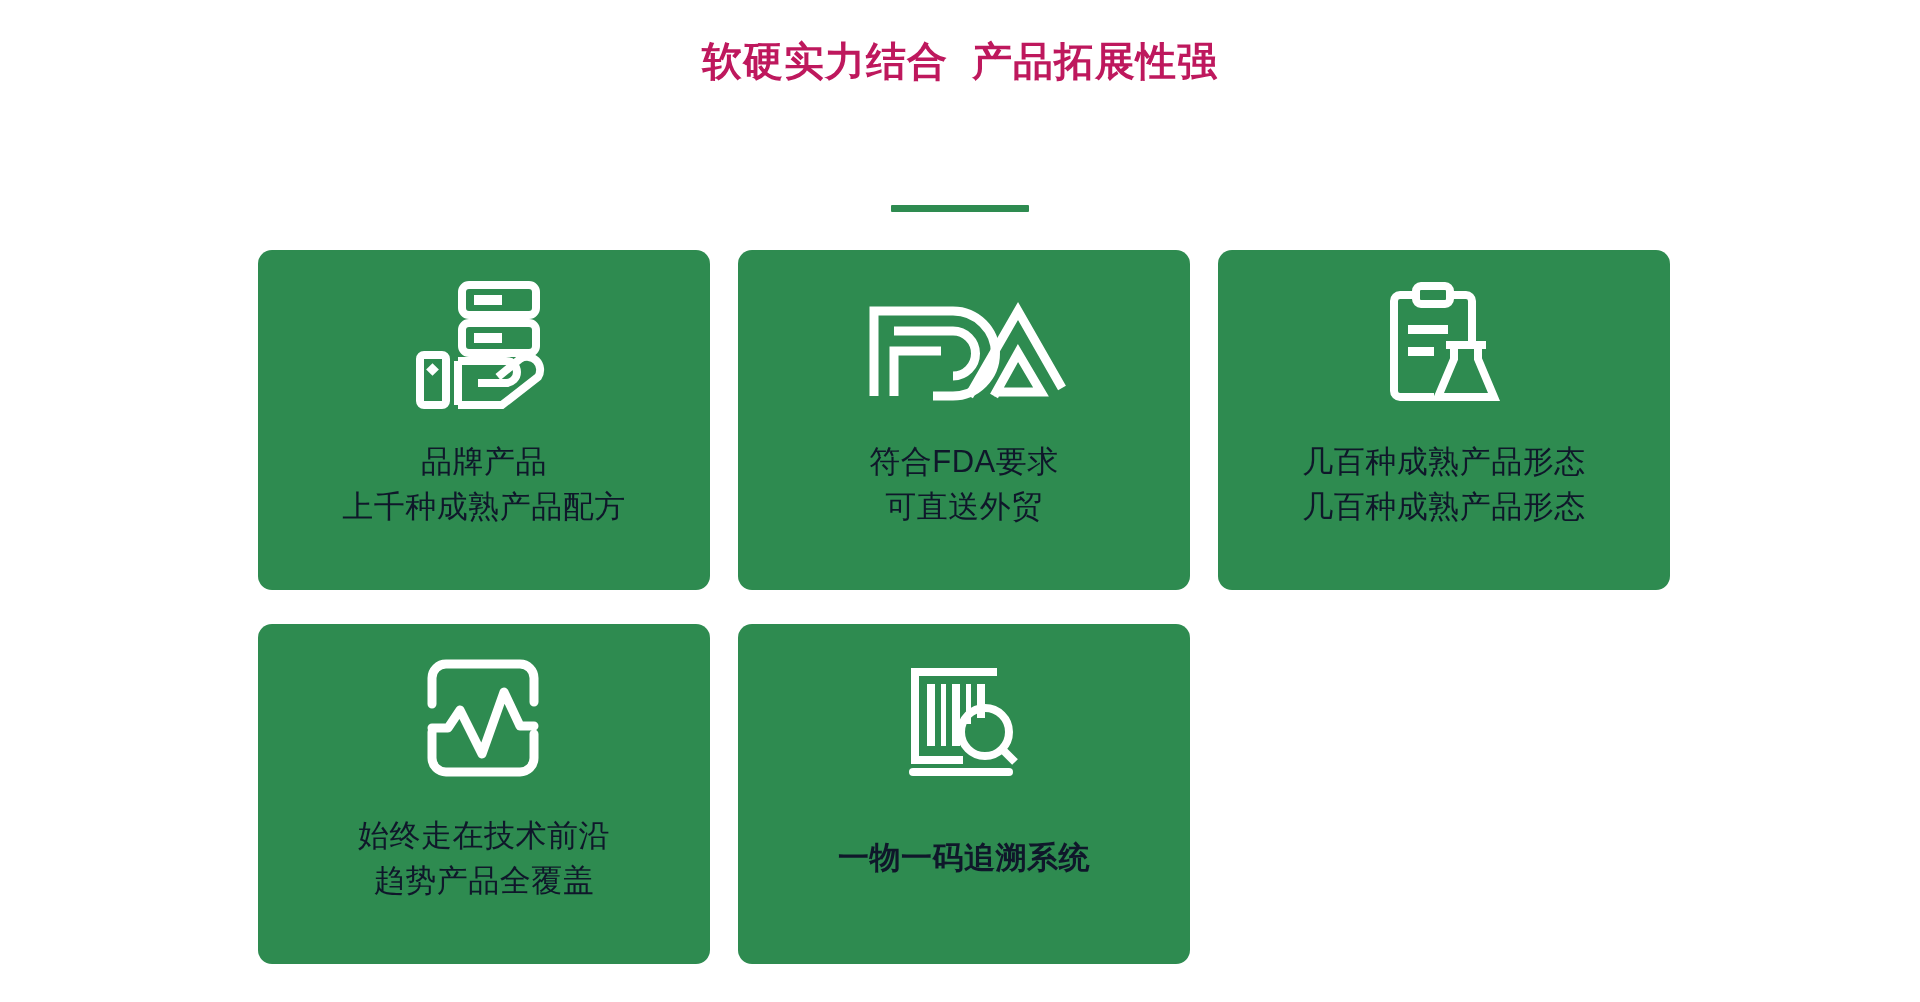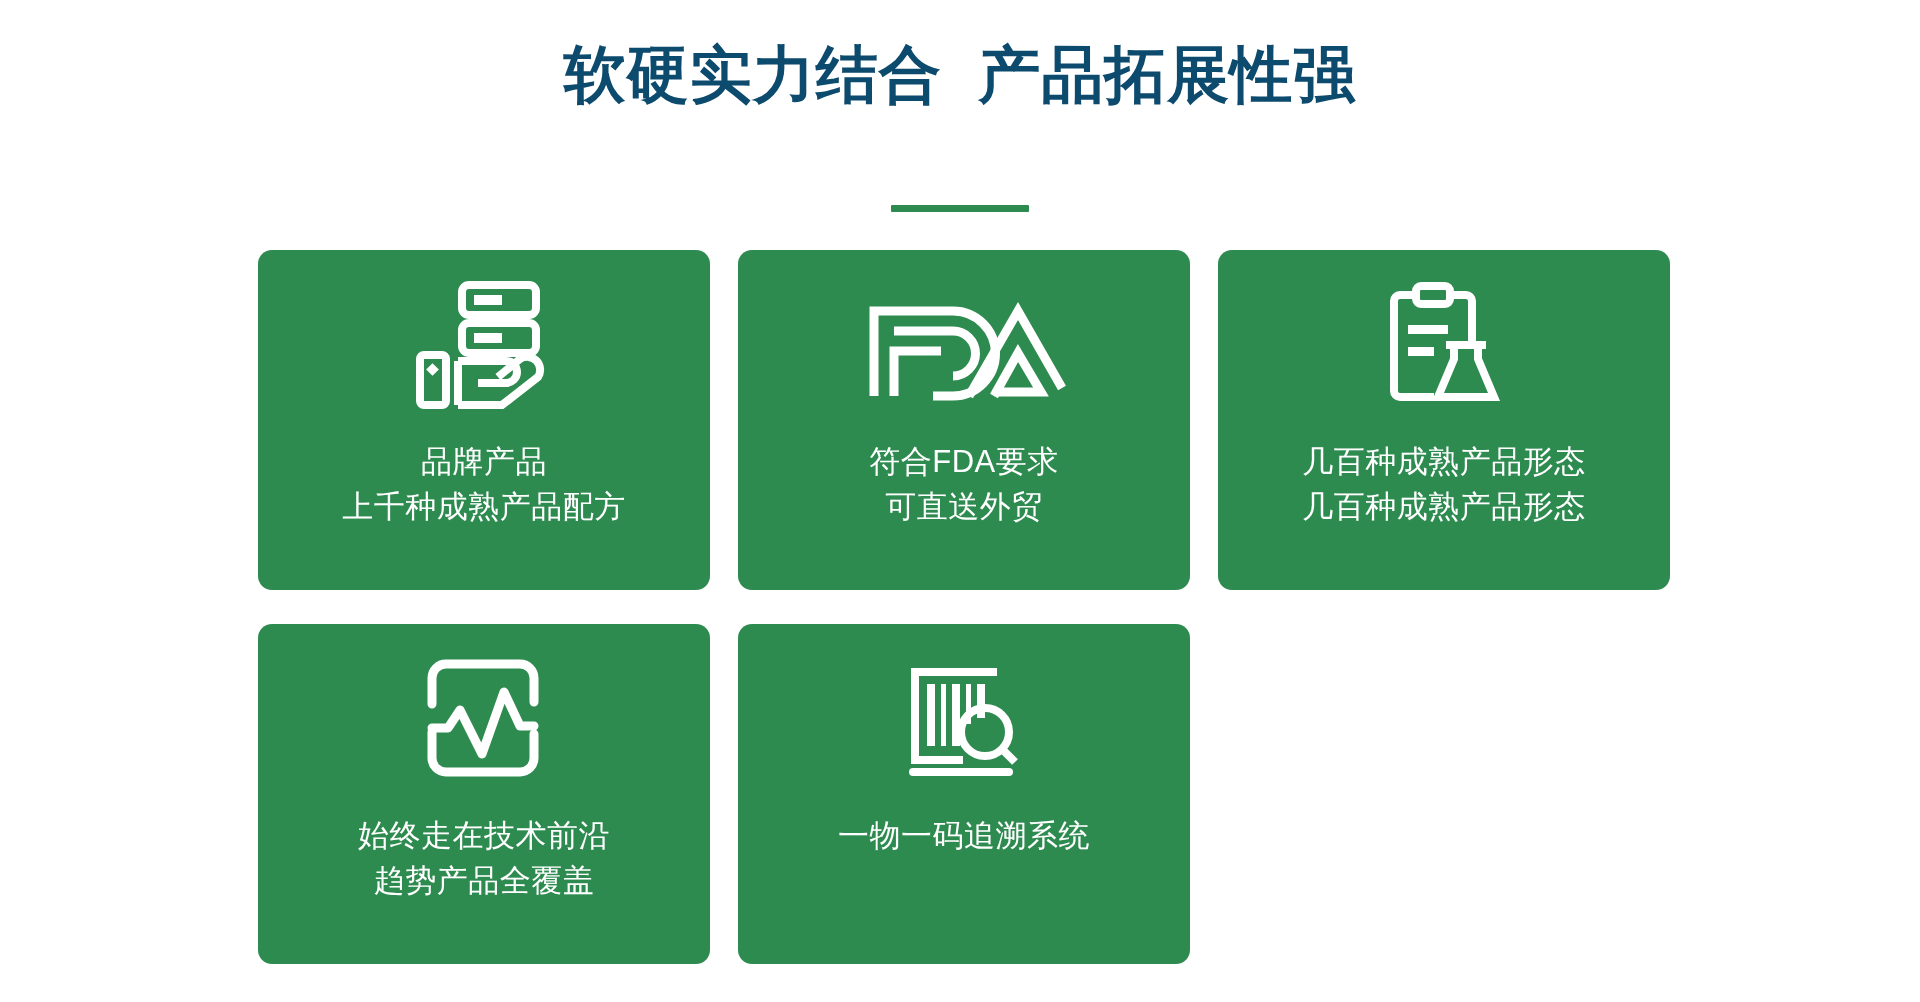--- a/index.html
+++ b/index.html
@@ -14,9 +14,9 @@
   .headline{
     position:absolute;top:36px;left:0;width:1920px;
     text-align:center;
-    font-size:62px;
+    font-size:40px;
     font-weight:bold;
-    color:#0c4a6e;
+    color:#be185d;
     letter-spacing:1px;
     line-height:1.25;
     white-space:pre;

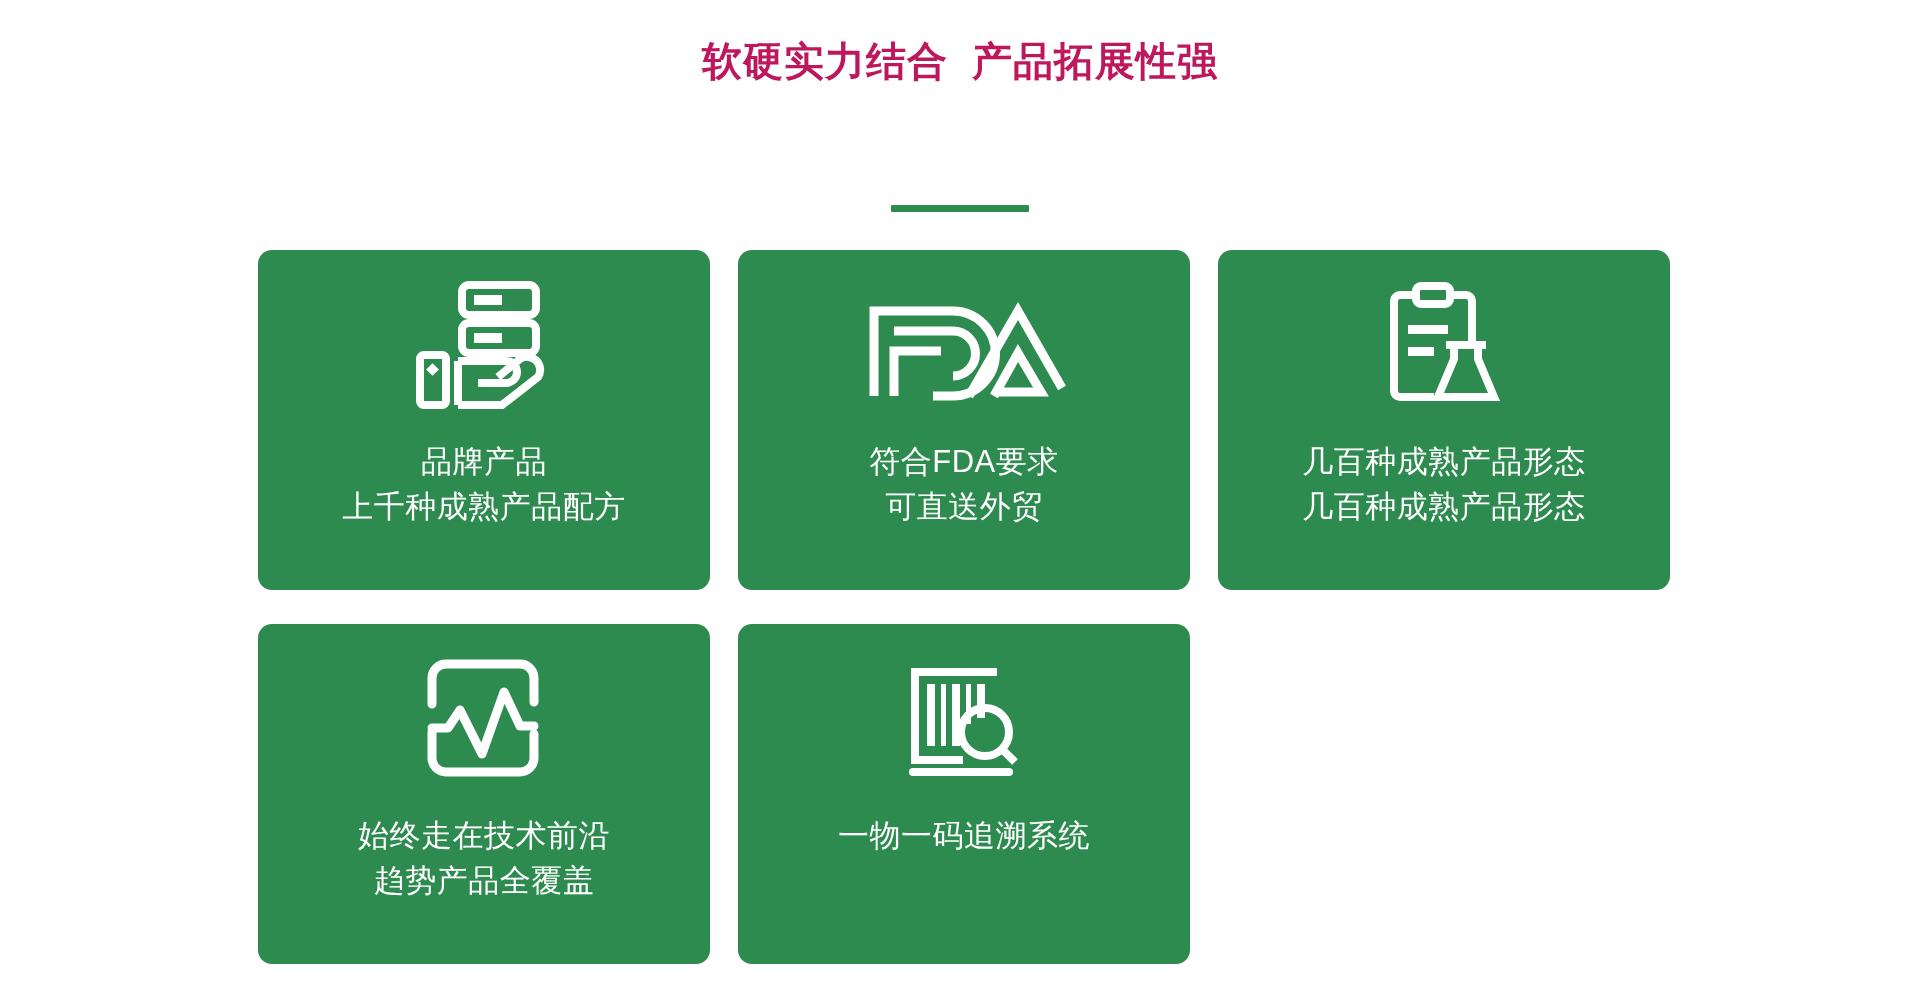--- a/index.html
+++ b/index.html
@@ -62,7 +62,7 @@
   .card-text{
     width:100%;
     text-align:center;
-    color:#ffffff;
+    color:#0f172a;
     font-size:31px;
     line-height:1.45;
     letter-spacing:0.5px;

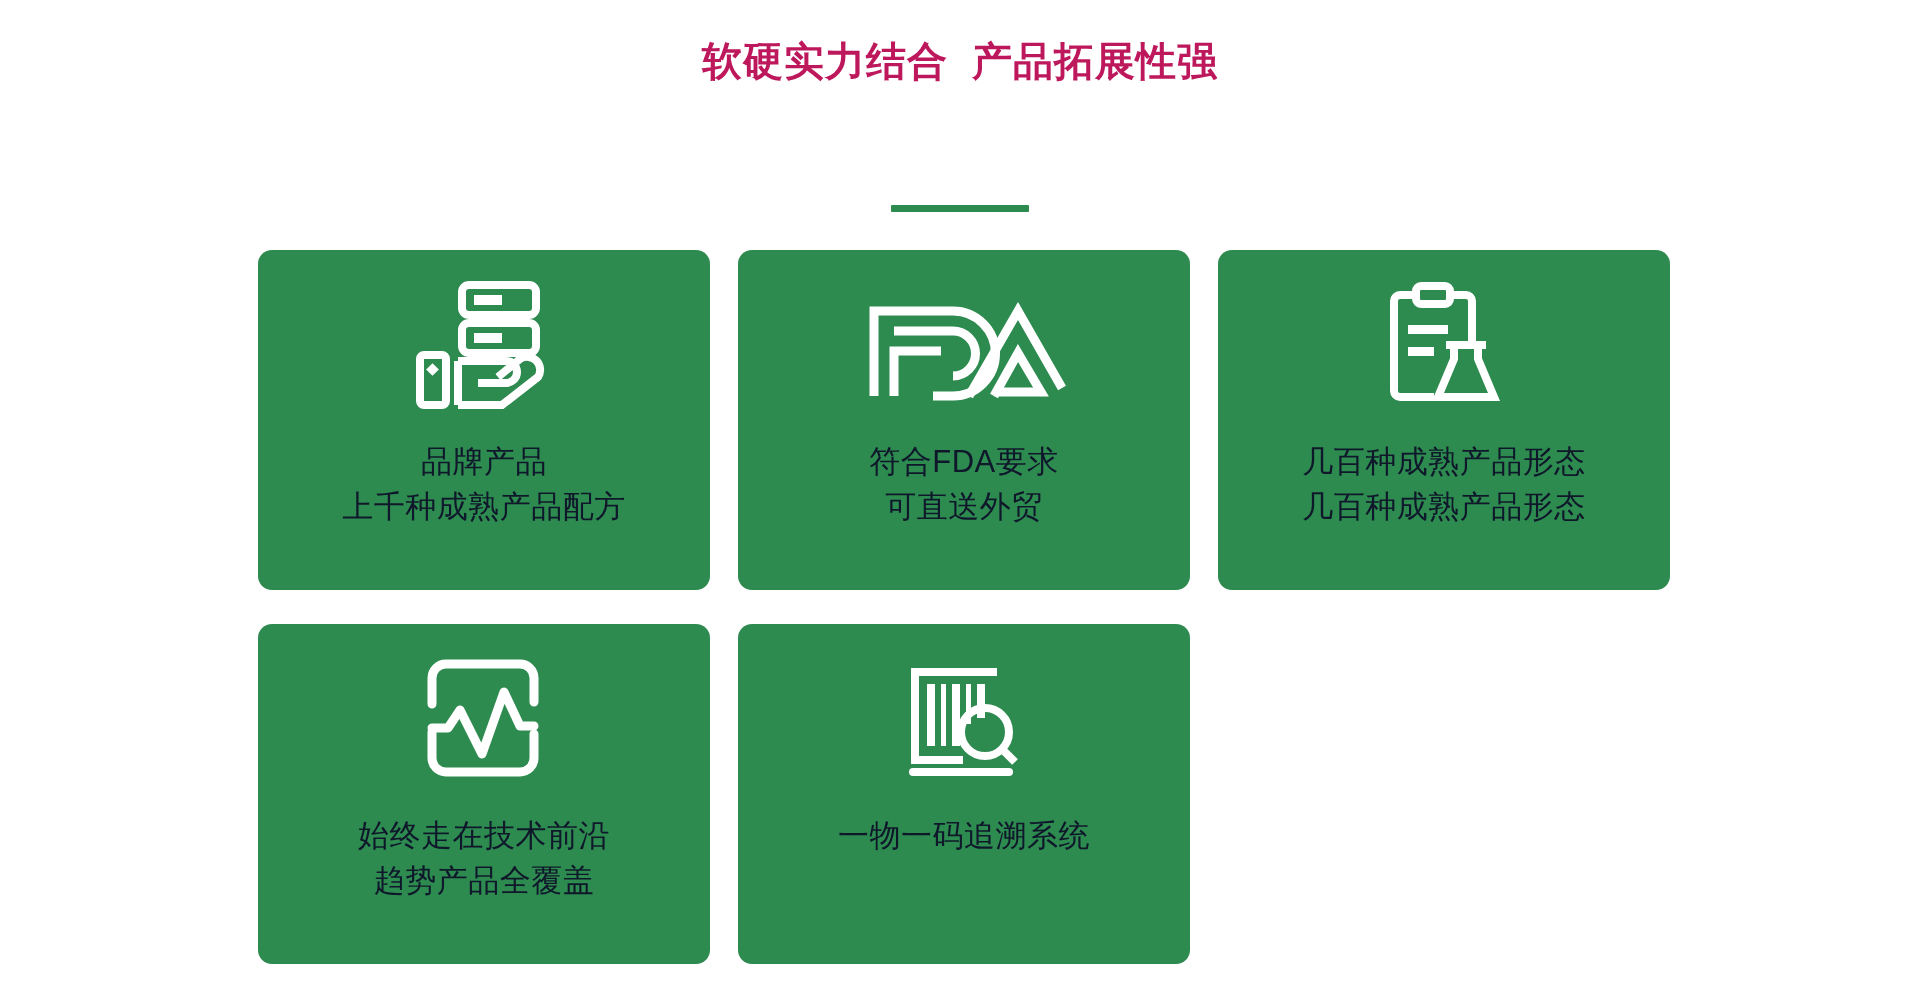--- a/index.html
+++ b/index.html
@@ -70,7 +70,7 @@
     box-sizing:border-box;
   }
   .card-text .l2{display:block;}
-  .card.single .card-text{}
+  .card.single .card-text{margin-top:22px;font-weight:bold;}
 </style>
 </head>
 <body>

